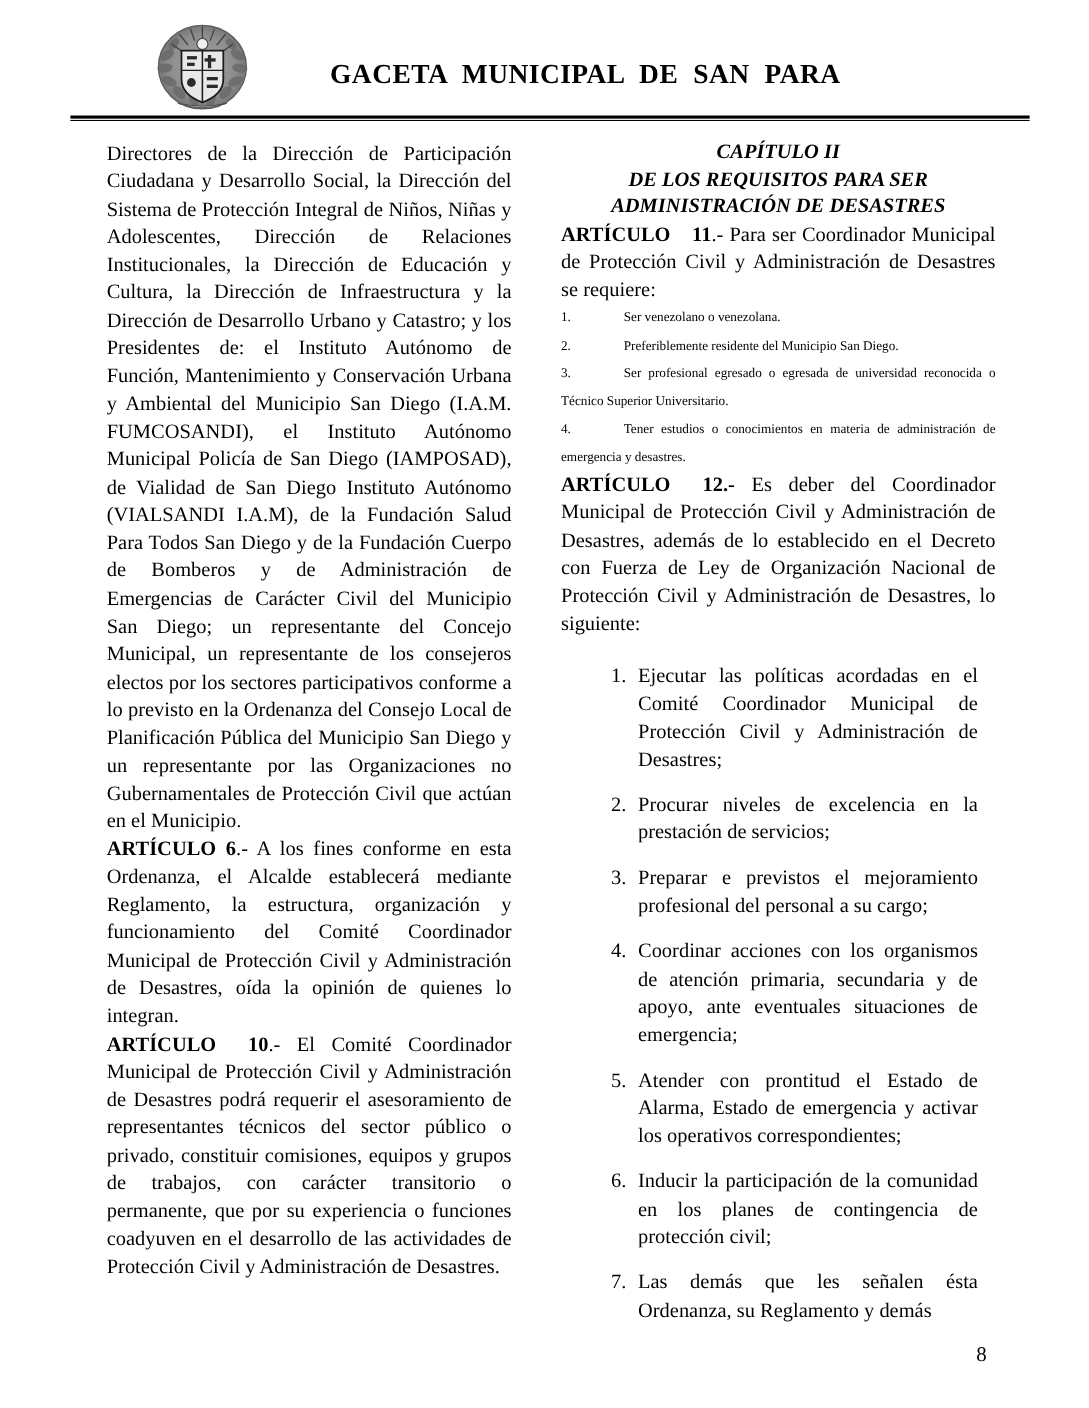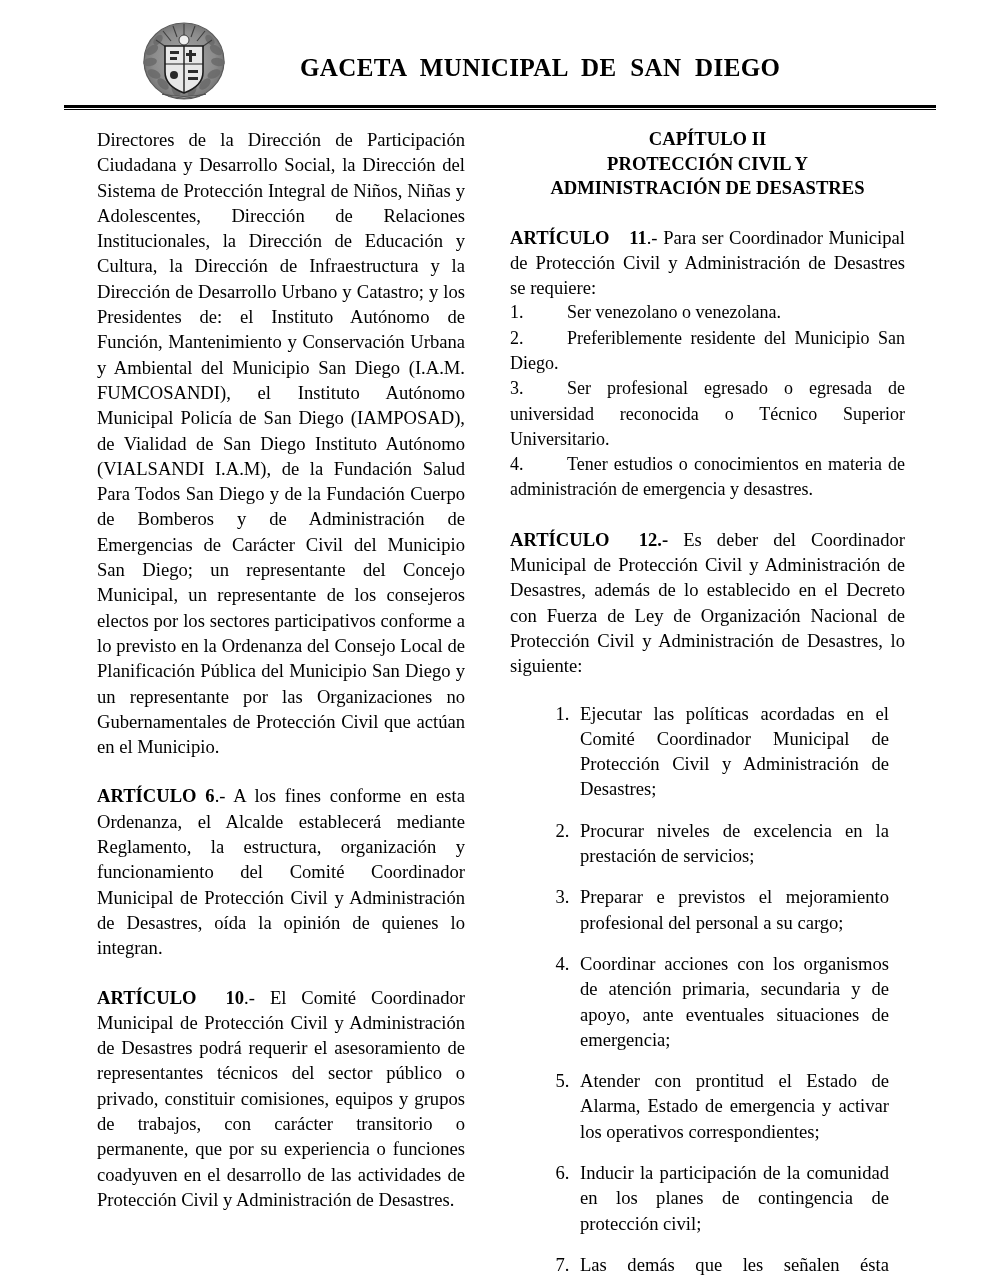--- a/index.html
+++ b/index.html
@@ -205,7 +205,7 @@
     </svg>
   </div>
 
-  <div class="masthead-title">GACETA  MUNICIPAL  DE  SAN  DIEGO</div>
+  <div class="masthead-title">GACETA  MUNICIPAL  DE  SAN  PARA</div>
 
   <div class="header-rule">
     <div class="thick"></div>

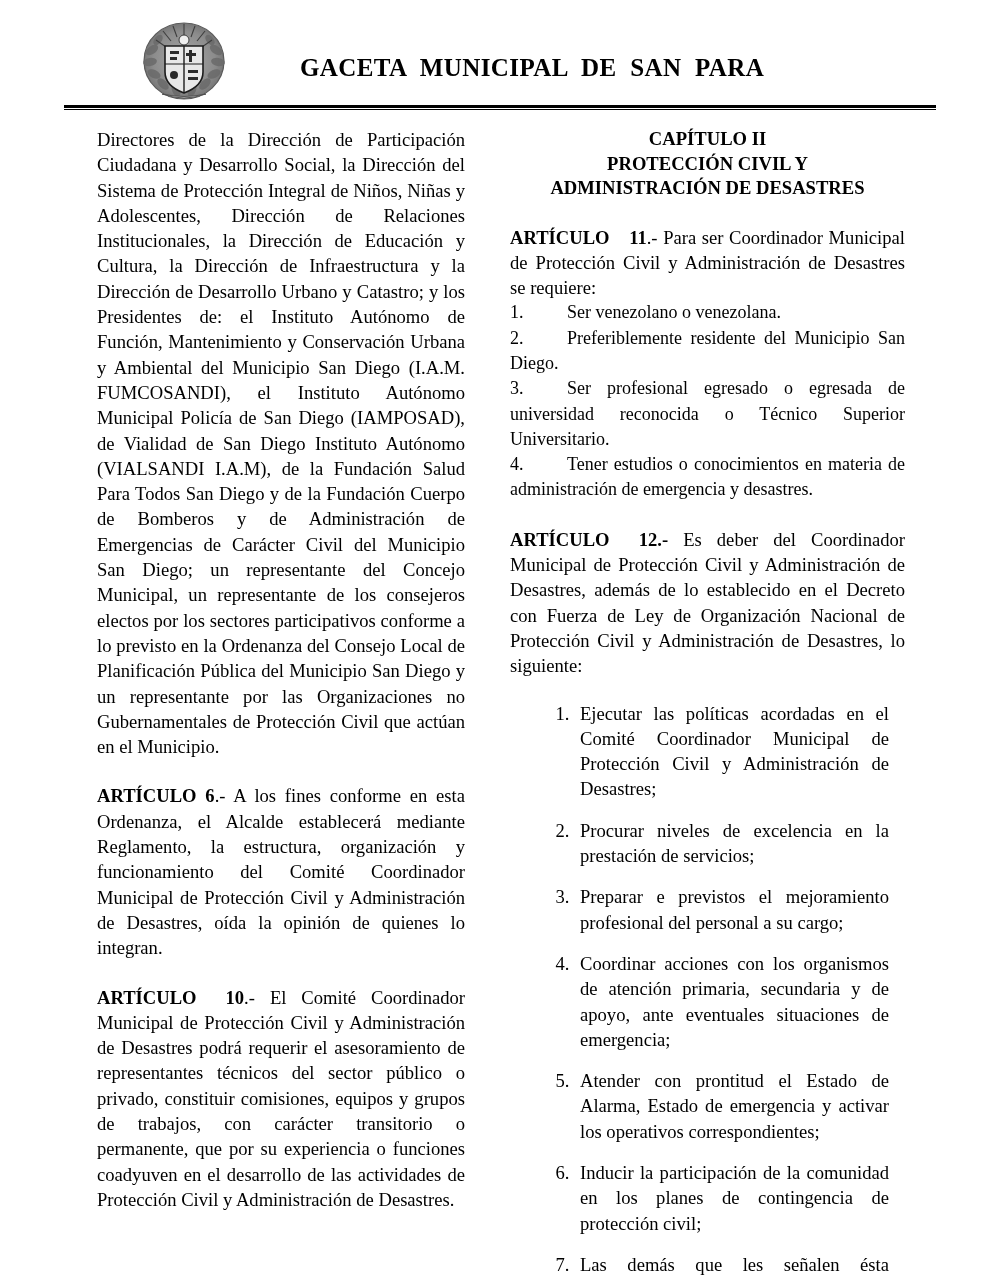--- a/index.html
+++ b/index.html
@@ -107,6 +107,7 @@
     font-size: 18.6px;
     line-height: 24.5px;
     margin: 0;
+    font-style: italic;
   }
 
   

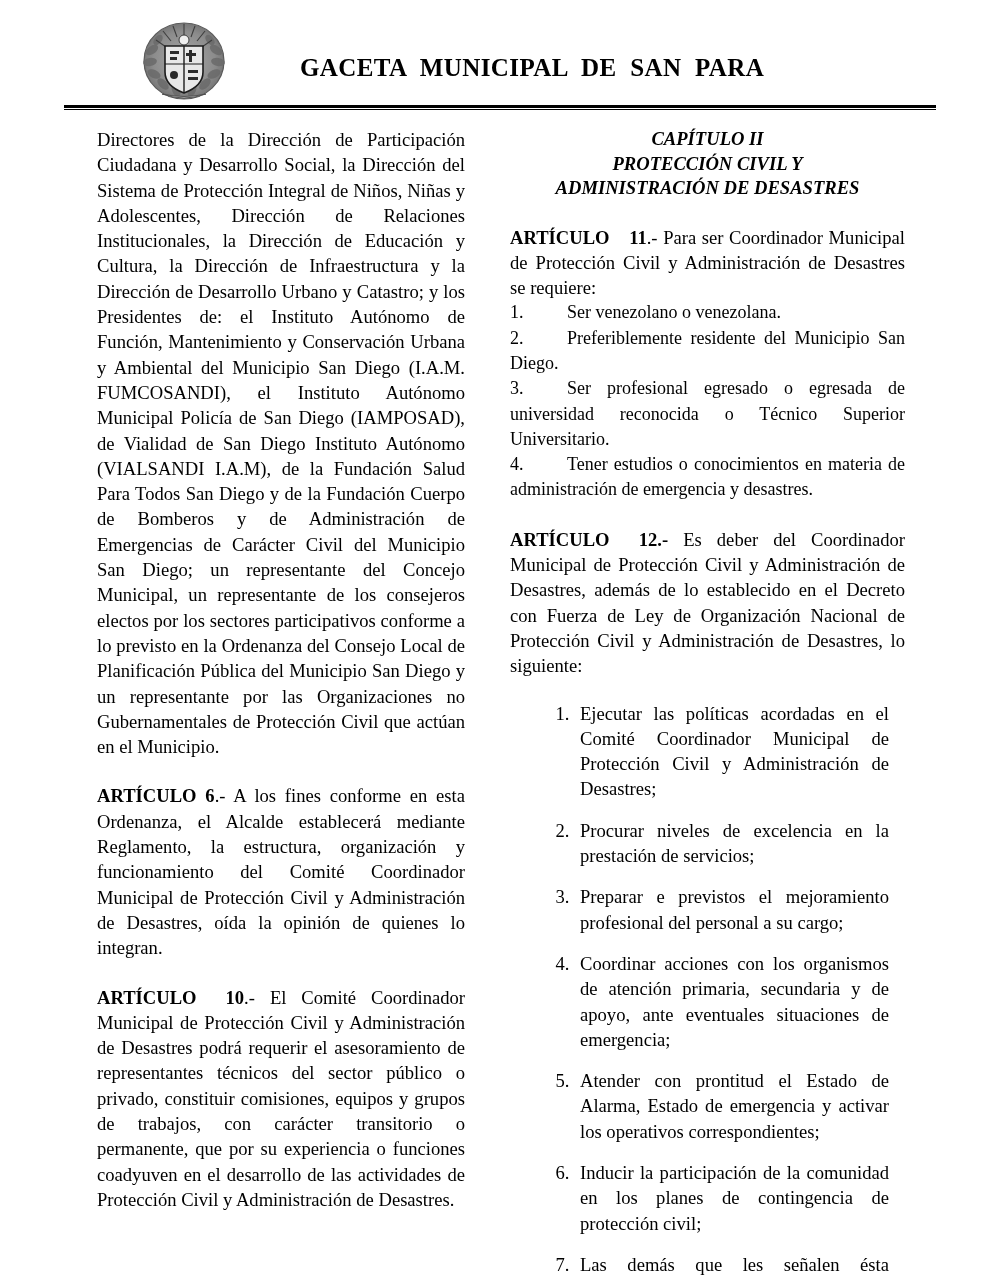--- a/index.html
+++ b/index.html
@@ -238,6 +238,7 @@
 
       <div>
         <div class="chapter-heading">CAPÍTULO II</div>
+        <div class="chapter-heading">DE LOS REQUISITOS PARA SER</div>
         <div class="chapter-heading">PROTECCIÓN CIVIL Y</div>
         <div class="chapter-heading">ADMINISTRACIÓN DE DESASTRES</div>
       </div>

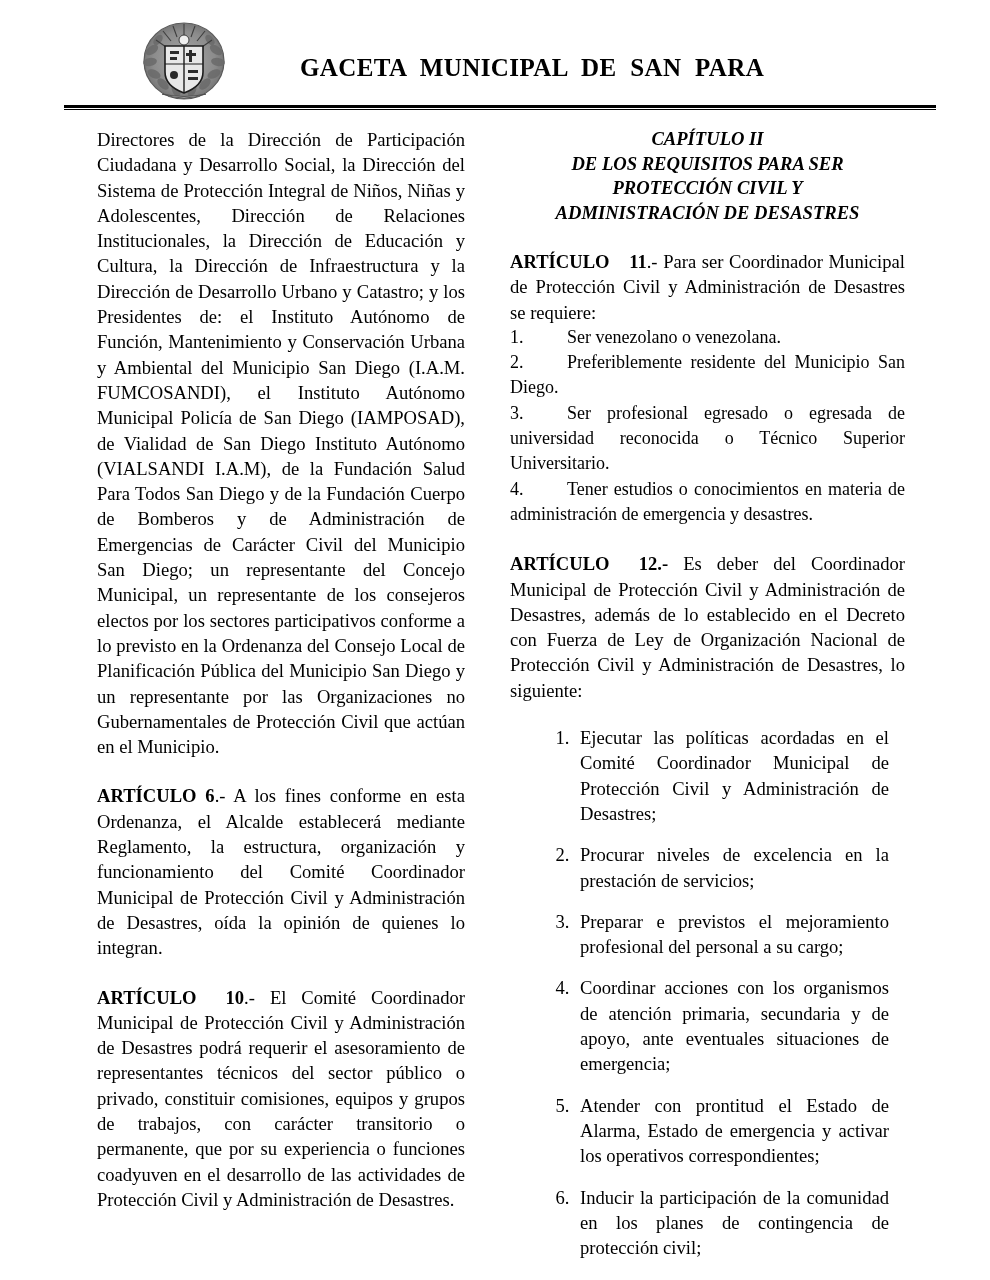--- a/index.html
+++ b/index.html
@@ -239,7 +239,6 @@
       <div>
         <div class="chapter-heading">CAPÍTULO II</div>
         <div class="chapter-heading">DE LOS REQUISITOS PARA SER</div>
-        <div class="chapter-heading">PROTECCIÓN CIVIL Y</div>
         <div class="chapter-heading">ADMINISTRACIÓN DE DESASTRES</div>
       </div>
 

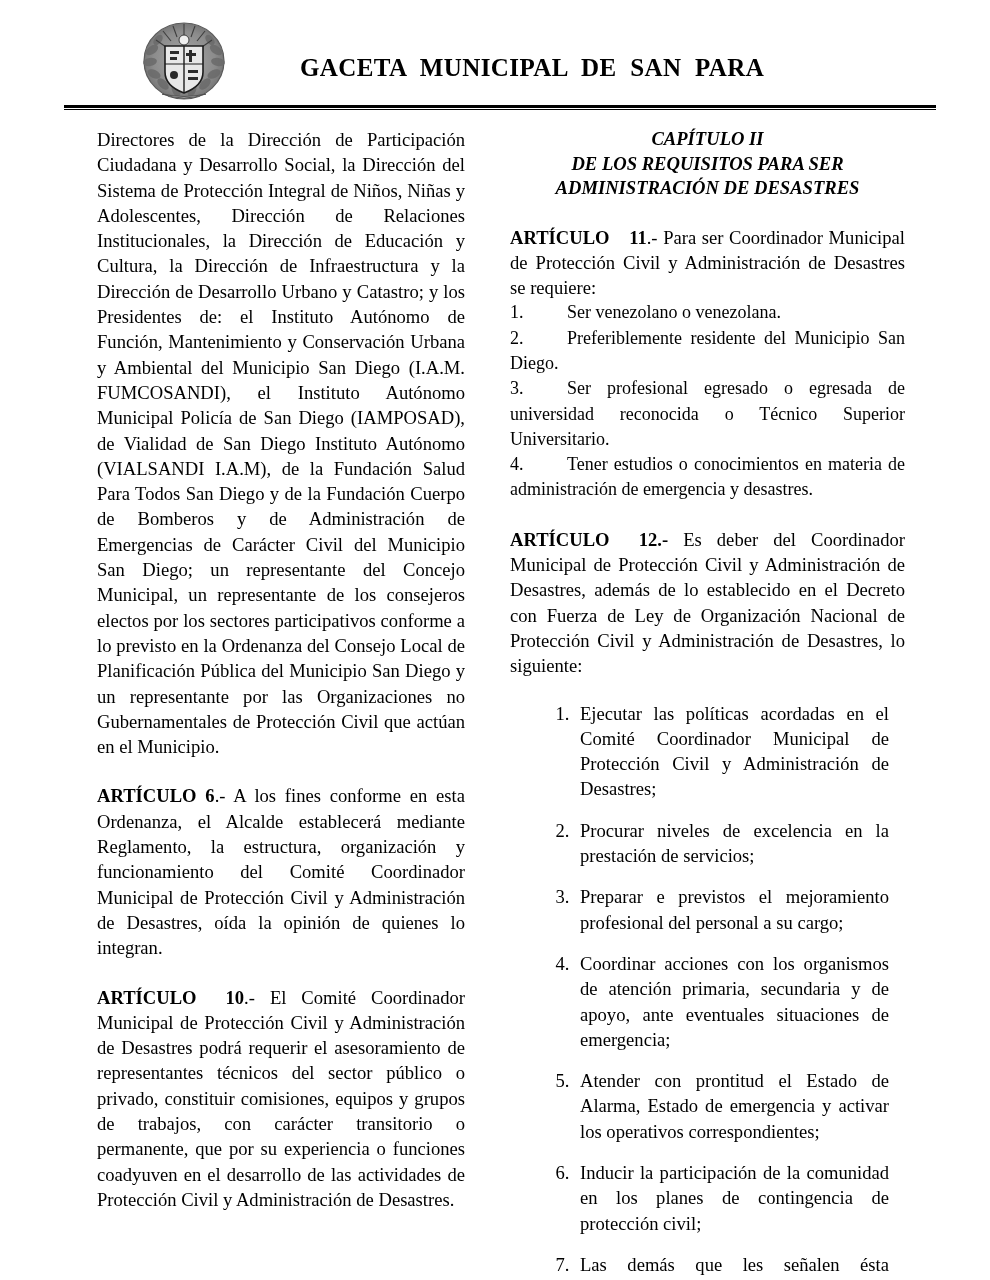--- a/index.html
+++ b/index.html
@@ -90,7 +90,7 @@
     text-align: justify;
     text-justify: inter-word;
   }
-  p.gap-before { margin-top: 24px; }
+  p.gap-before { }
 
   .artnum {
     font-weight: bold;

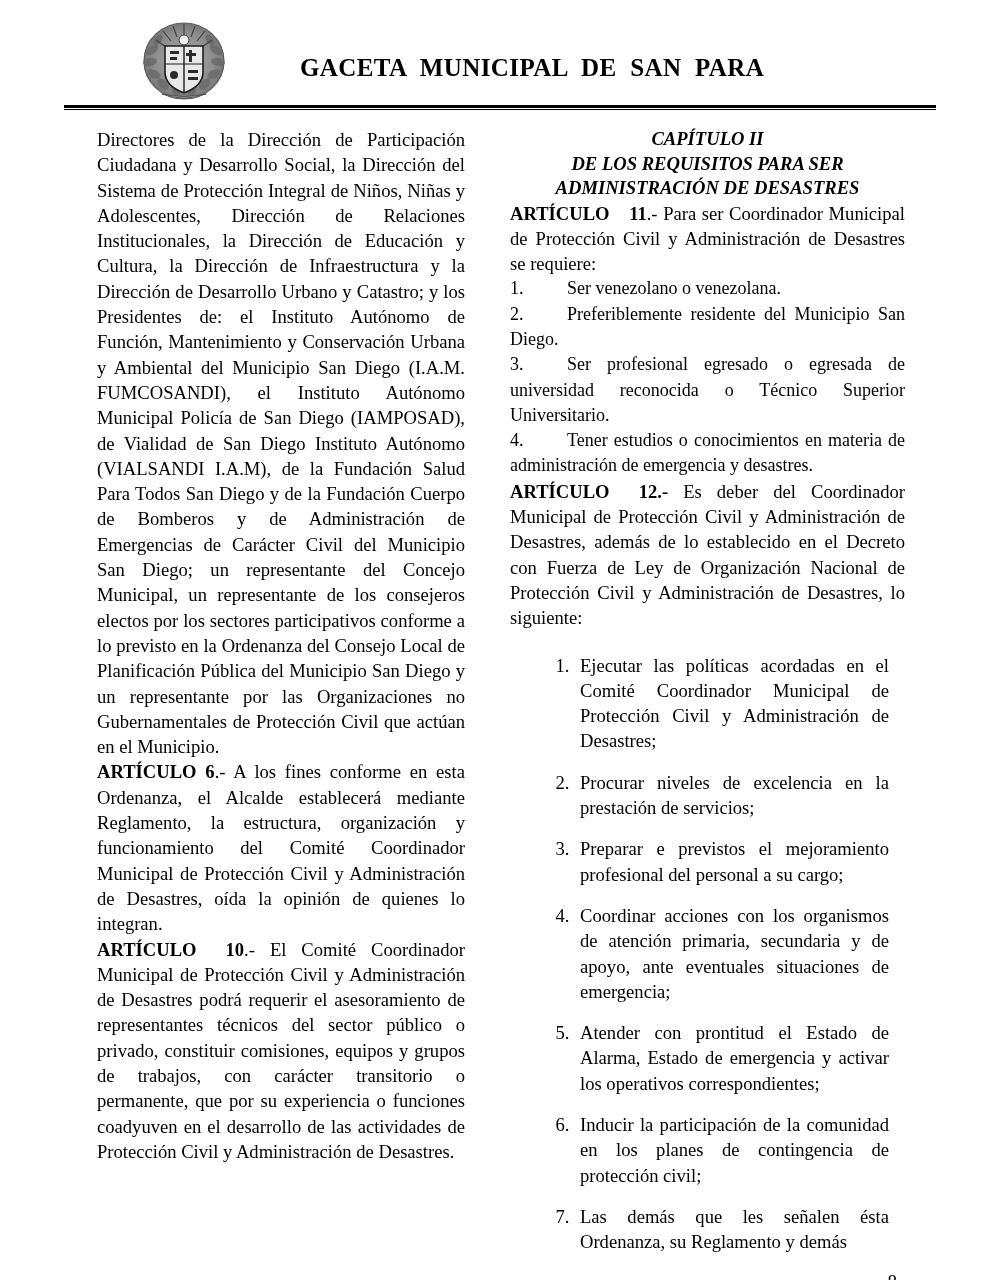--- a/index.html
+++ b/index.html
@@ -112,7 +112,7 @@
 
   
   .tab-item {
-    font-size: 18px;
+    font-size: 12px;
     line-height: 25.3px;
     text-align: justify;
     margin: 0;

